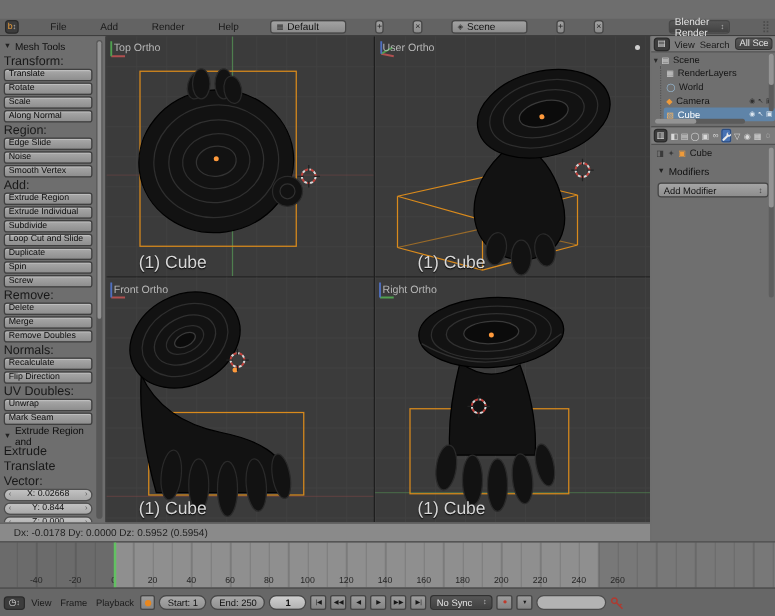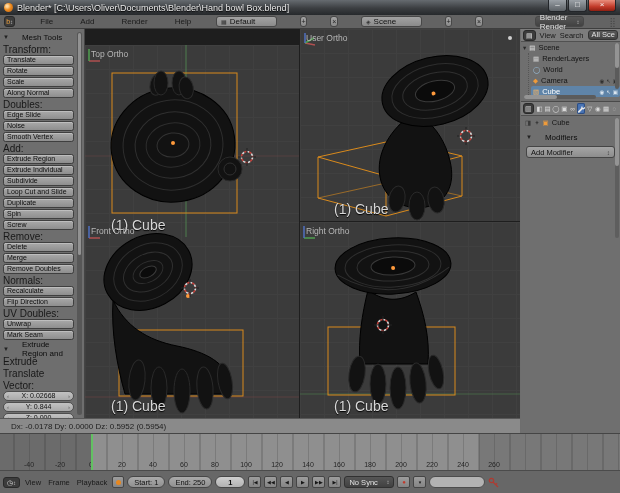--- a/index.html
+++ b/index.html
@@ -134,15 +134,6 @@
 
 <div class="app">
 
-  <div class="titlebar">
-    <span class="blogo"></span>
-    <span class="wtitle">Blender* [C:\Users\Oliver\Documents\Blender\Hand bowl Box.blend]</span>
-    <span class="winbtns">
-      <span class="wbtn">–</span>
-      <span class="wbtn">□</span>
-      <span class="wbtn close">×</span>
-    </span>
-  </div>
 
   <div class="infobar">
     <span class="edbtn"><span>b</span><span class="ar">↕</span></span>

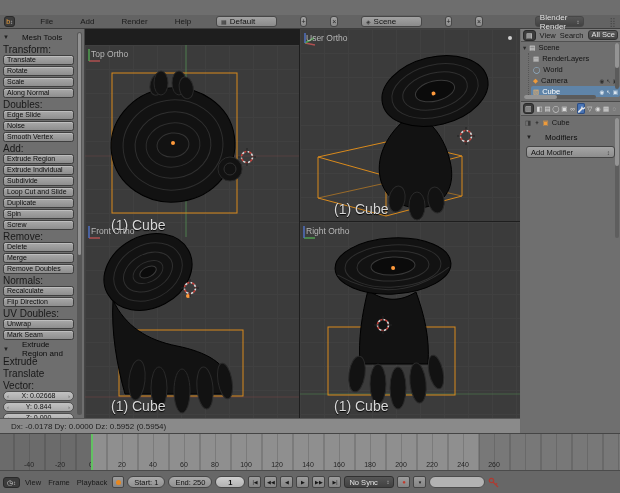--- a/index.html
+++ b/index.html
@@ -39,7 +39,7 @@
   
   .shelf{position:absolute;left:0;top:29px;width:85px;height:389px;background:#6e6e6e;
     border-right:1px solid #454545;padding:2px 10px 0 3px;overflow:hidden;}
-  .phdr{display:flex;align-items:center;gap:13px;height:12px;color:#0d0d0d;font-size:8px;}
+  .phdr{display:flex;align-items:center;gap:3px;height:12px;color:#0d0d0d;font-size:8px;}
   .phdr .tri{font-size:6px;color:#222;}
   .seclab{height:10px;line-height:10px;font-size:10px;color:#181818;margin-top:2px;}
   .tbtn{height:10px;margin-bottom:1px;background:linear-gradient(#a9a9a9,#8e8e8e);

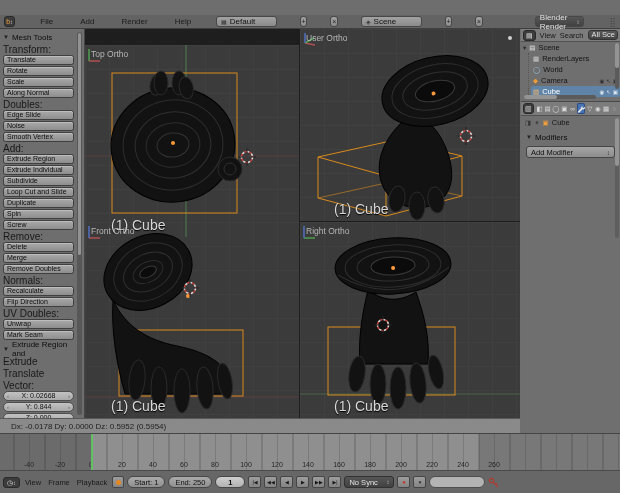--- a/index.html
+++ b/index.html
@@ -57,7 +57,7 @@
   .vp{position:absolute;background-color:#3b3b3b;overflow:hidden;
     background-image:linear-gradient(#404040 1px,transparent 1px),linear-gradient(90deg,#404040 1px,transparent 1px);
     background-size:24px 24px;}
-  .vp.tl{left:0;top:16px;width:214px;height:192px;}
+  .vp.tl{left:0;top:0;width:214px;height:192px;}
   .vp.tr{left:215px;top:0;width:220px;height:192px;}
   .vp.bl{left:0;top:193px;width:214px;height:196px;}
   .vp.br{left:215px;top:193px;width:220px;height:196px;}

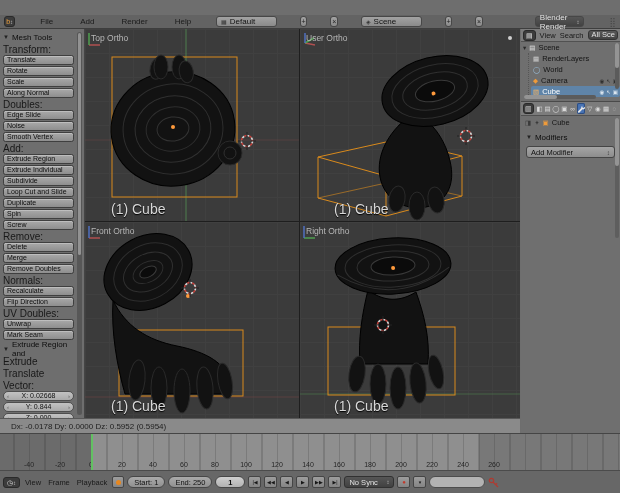--- a/index.html
+++ b/index.html
@@ -172,7 +172,7 @@
     <div class="tbtn">Scale</div>
     <div class="tbtn">Along Normal</div>
 
-    <div class="seclab">Doubles:</div>
+    <div class="seclab">Region:</div>
     <div class="tbtn">Edge Slide</div>
     <div class="tbtn">Noise</div>
     <div class="tbtn">Smooth Vertex</div>

